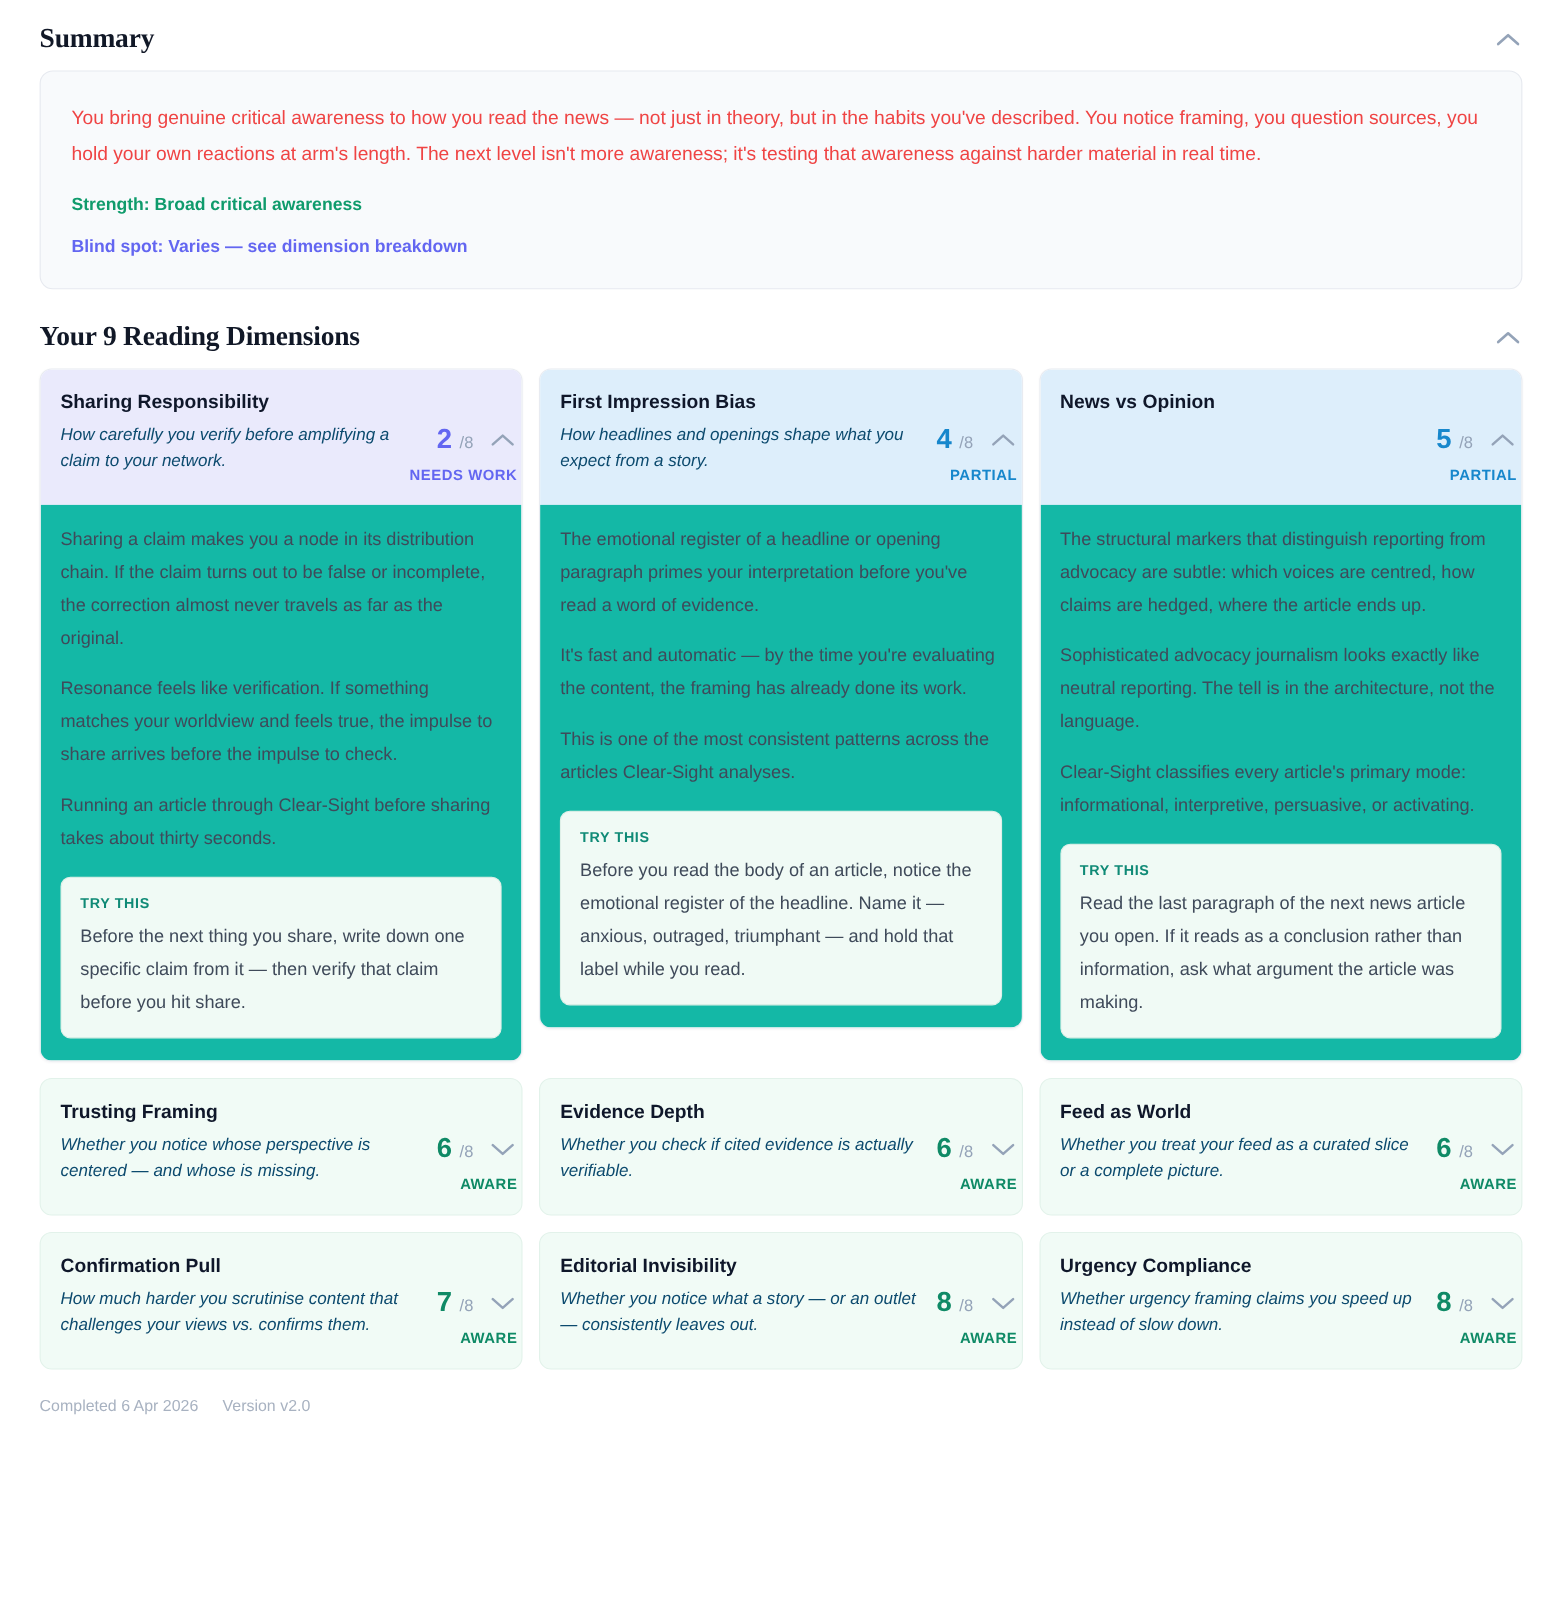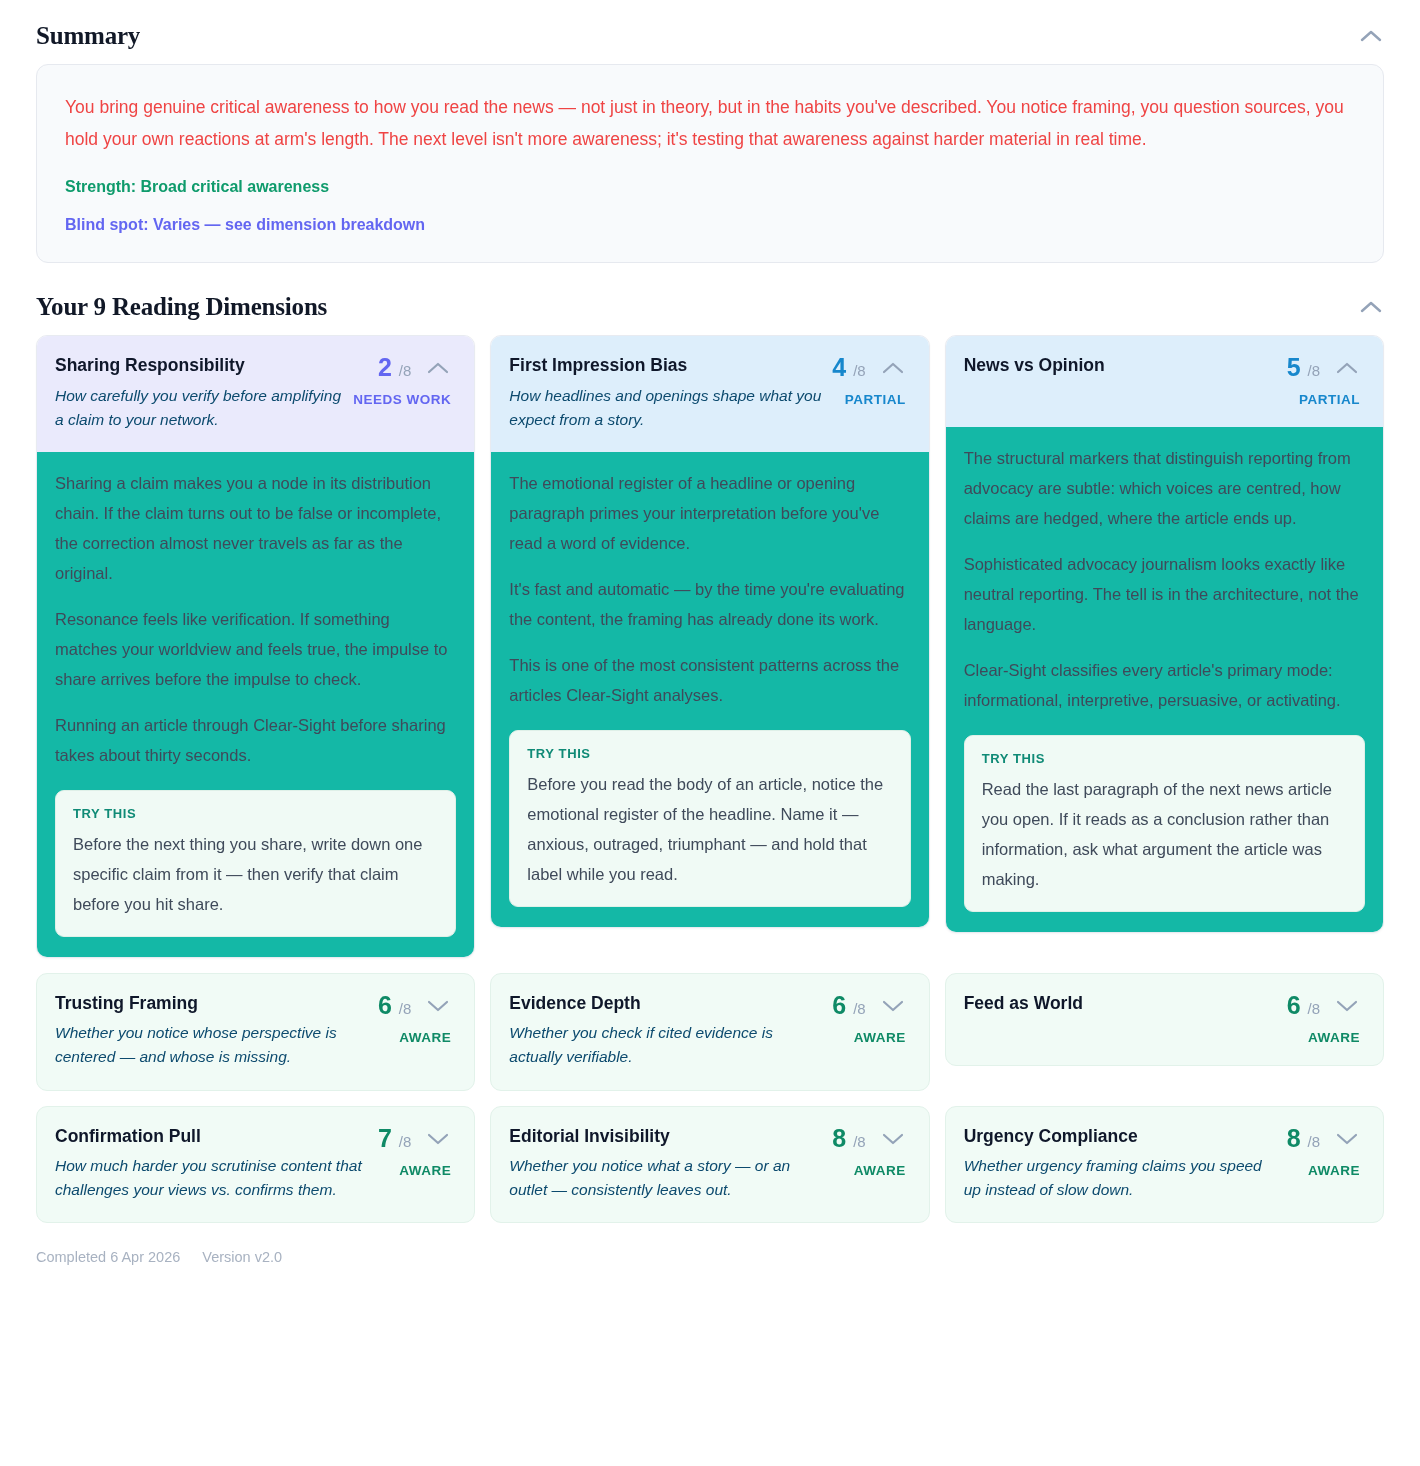--- a/index.html
+++ b/index.html
@@ -92,7 +92,7 @@
     display: flex;
     align-items: flex-start;
     justify-content: space-between;
-    padding: 18px 23px 20px 18px;
+    padding: 18px 4px 20px 18px;
     gap: 10px;
     cursor: pointer;
   }

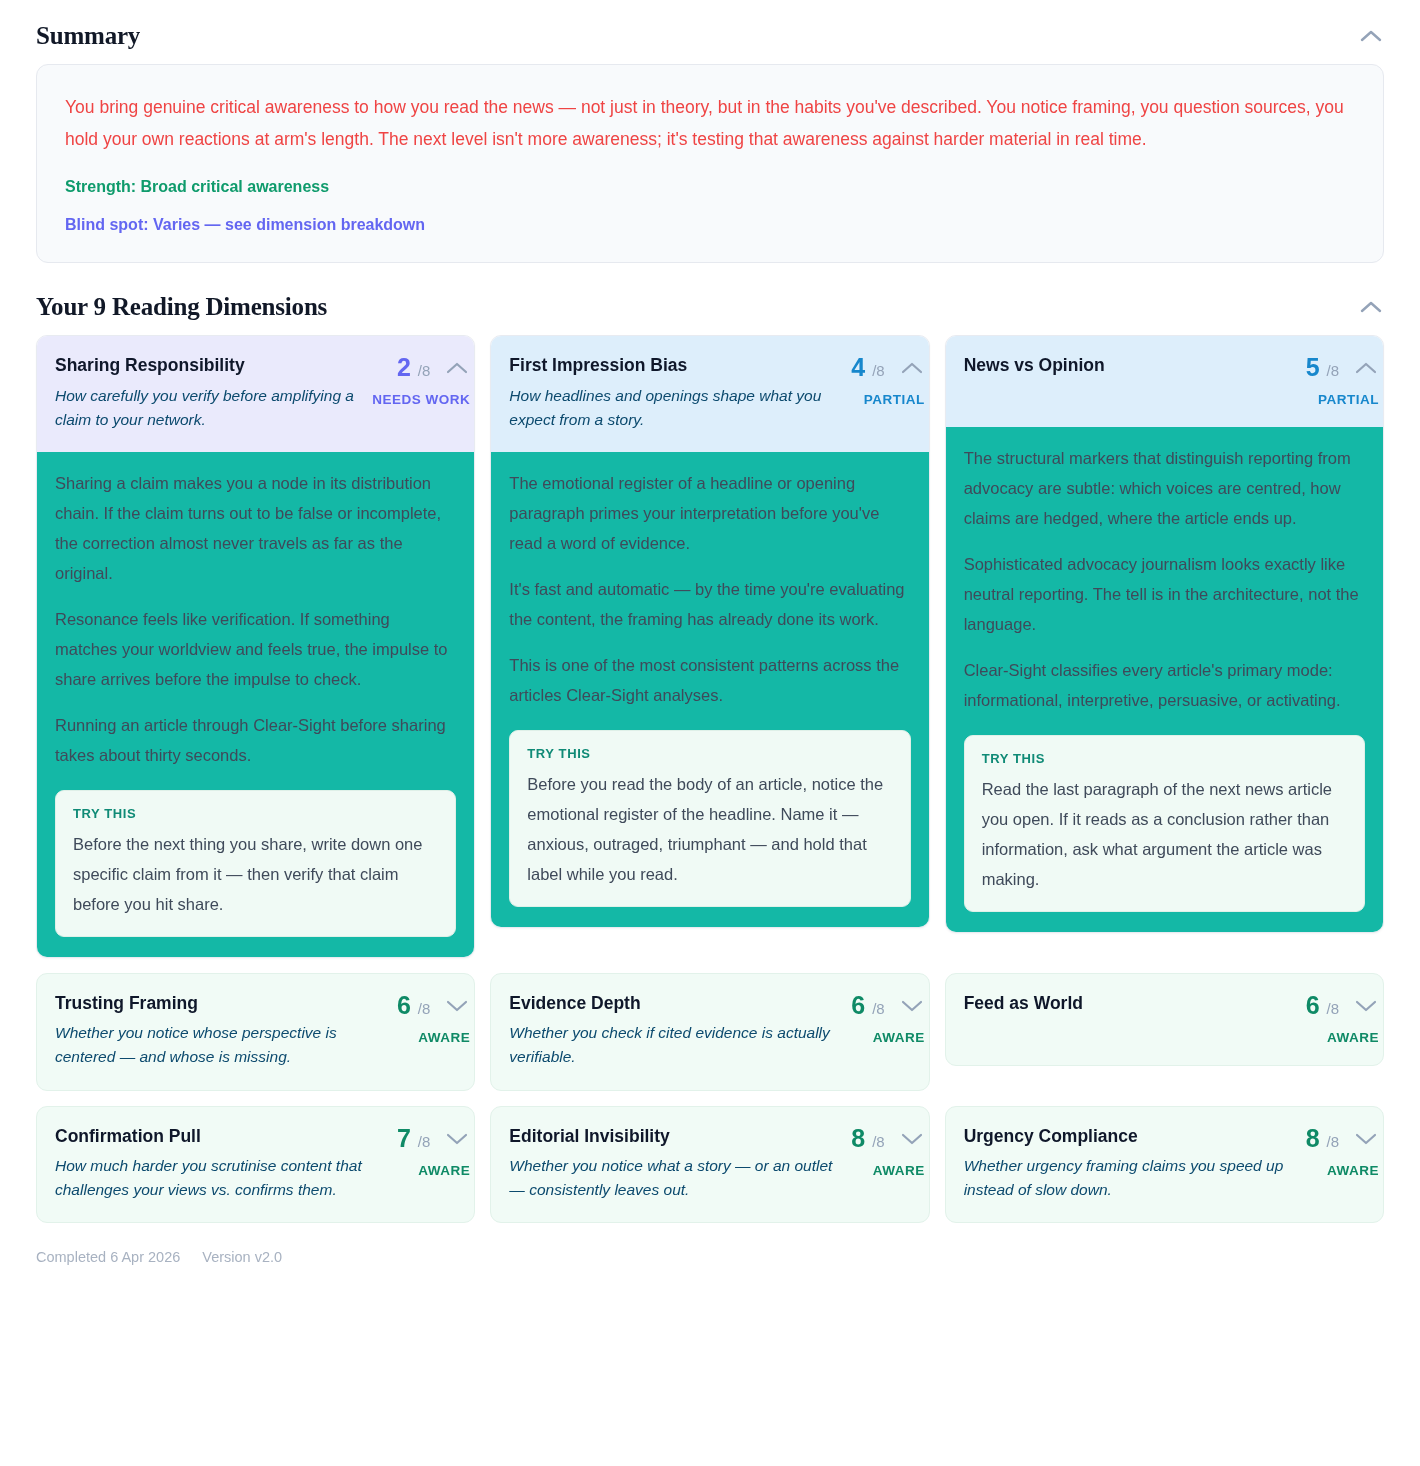--- a/index.html
+++ b/index.html
@@ -116,6 +116,7 @@
     flex-direction: column;
     align-items: flex-end;
     padding-top: 1px;
+    margin-top: 32px;
   }
   .score-row {
     display: flex;

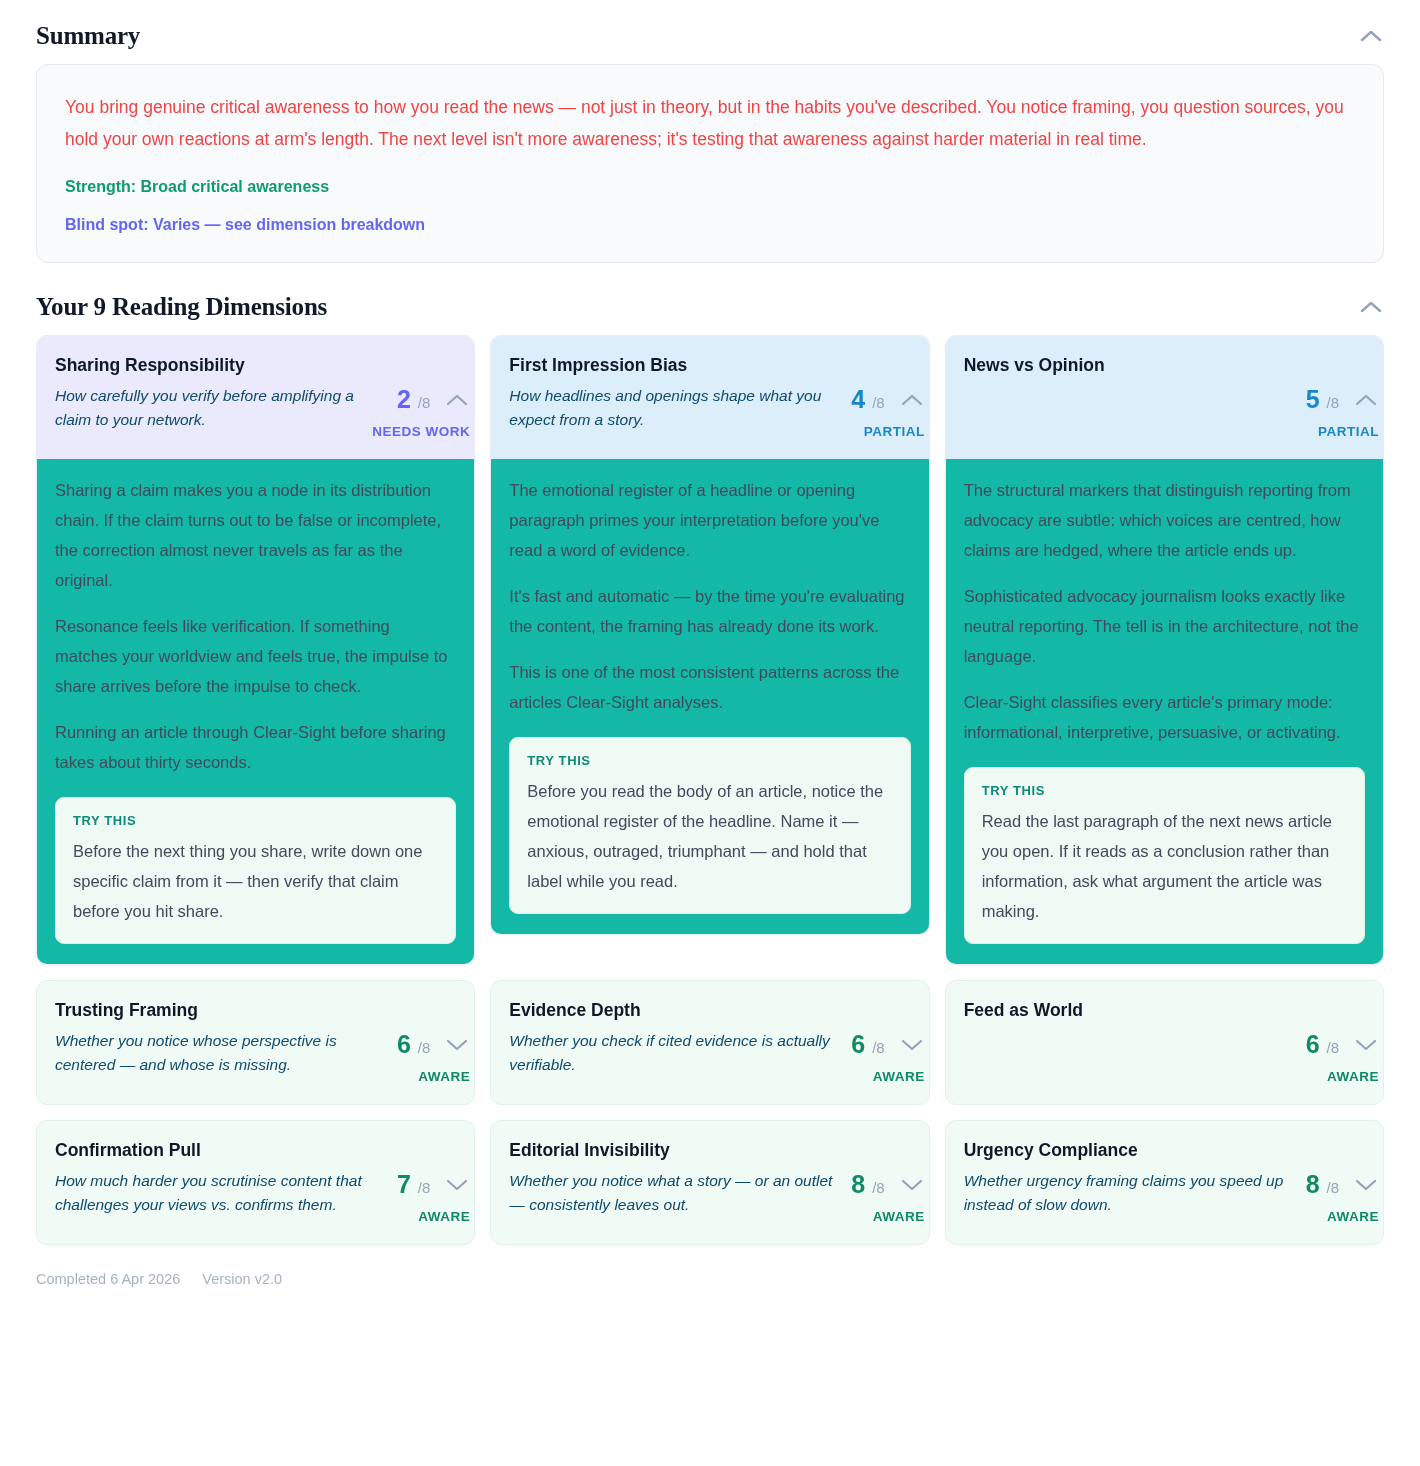--- a/index.html
+++ b/index.html
@@ -347,6 +347,7 @@
       <div class="card-head">  
         <div class="head-left">    
           <div class="dim-name">Feed as World</div>    
+          <div class="dim-sub">Whether you treat your feed as a curated slice or a complete picture.</div>  
         </div>  
         <div class="head-right">    
           <div class="score-row">      

